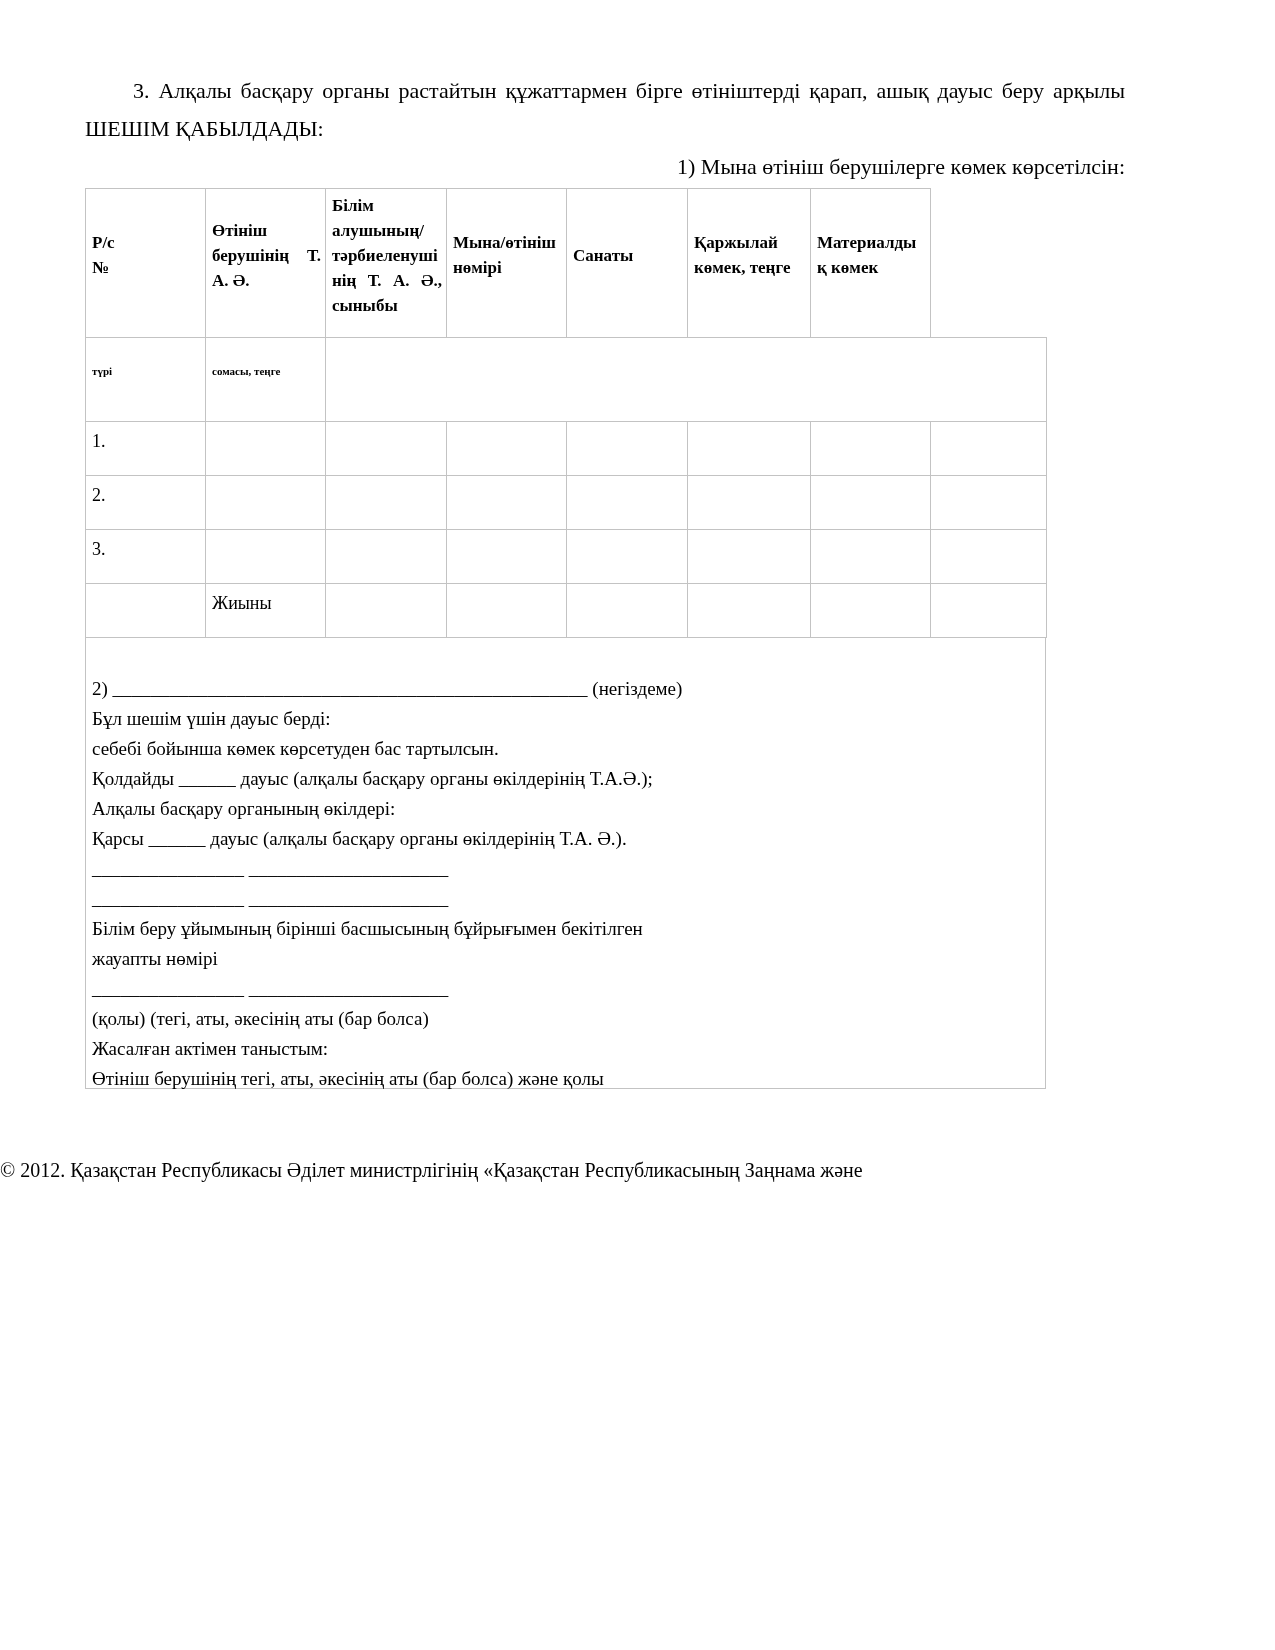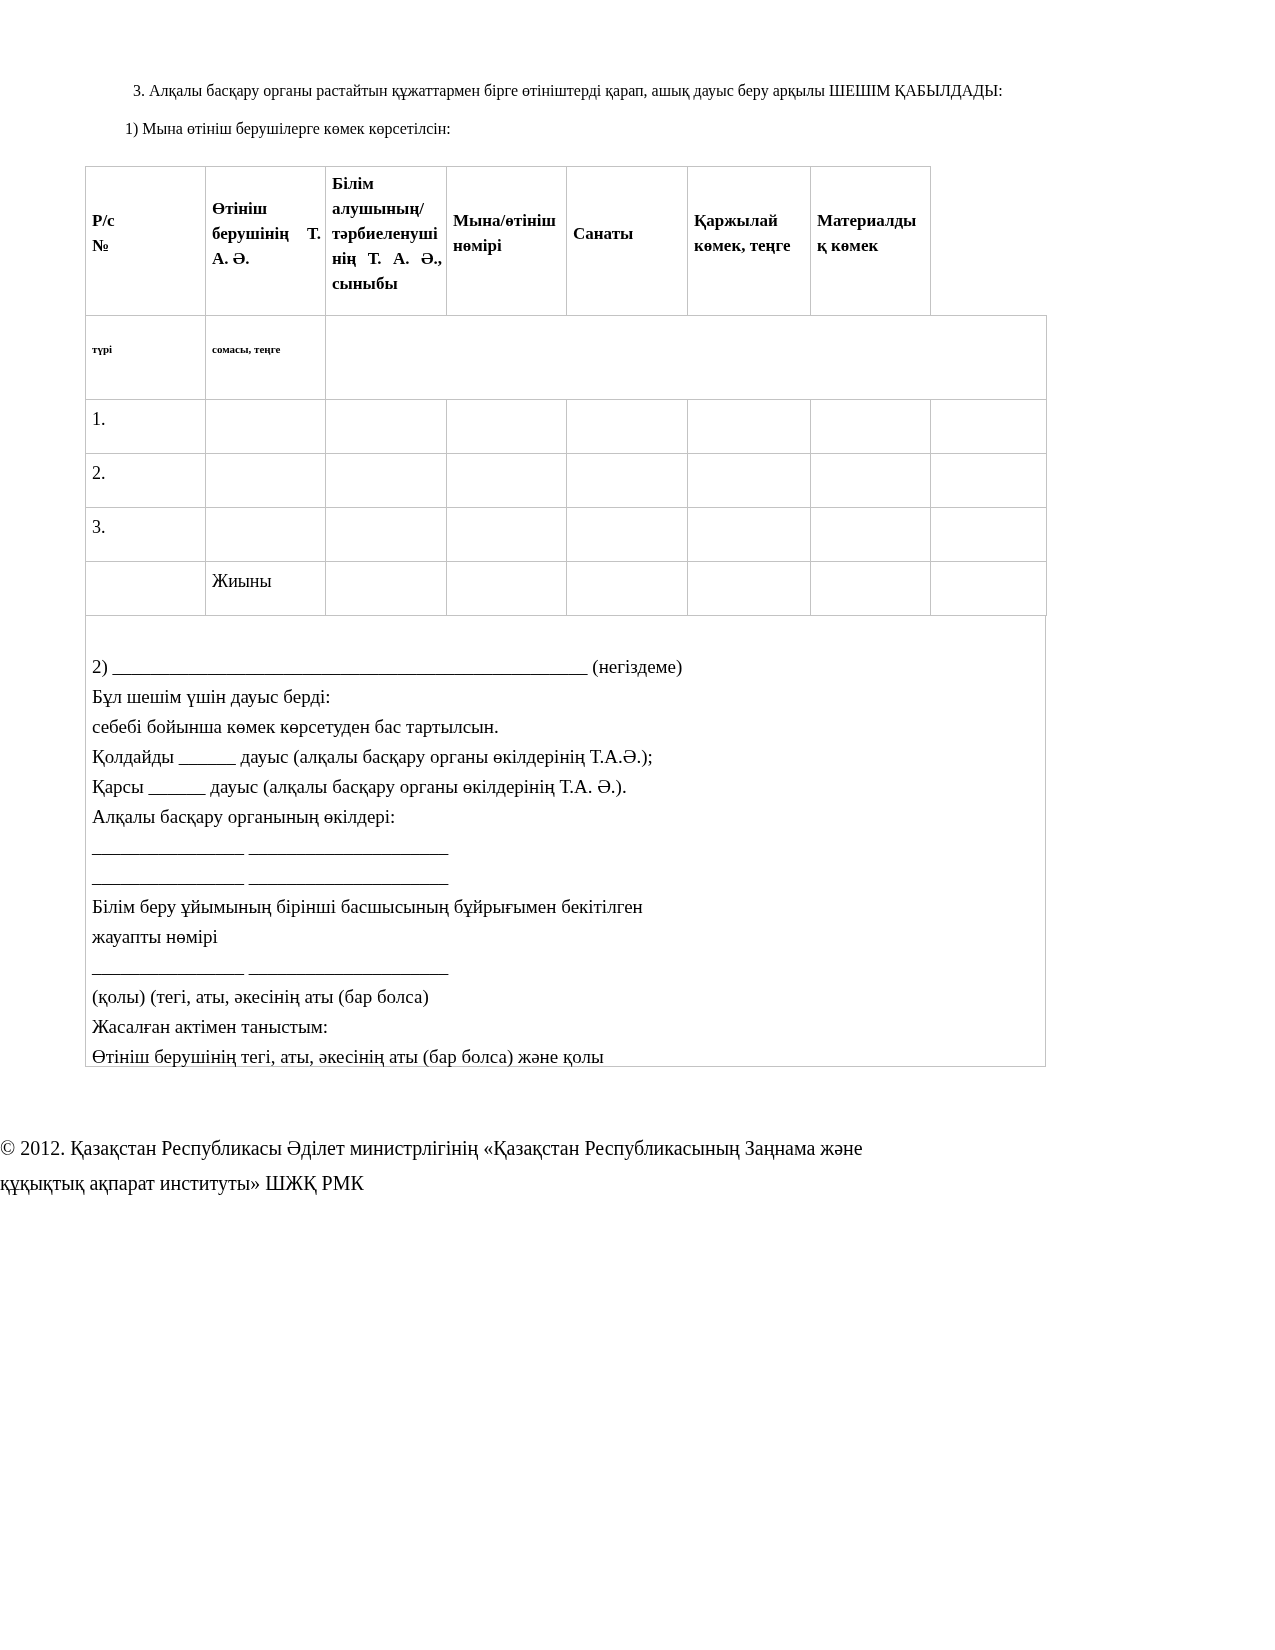--- a/index.html
+++ b/index.html
@@ -20,7 +20,7 @@
   }
   .para {
     margin: 0;
-    font-size: 16px;
+    font-size: 22px;
     line-height: 38px;
     text-align: justify;
   }

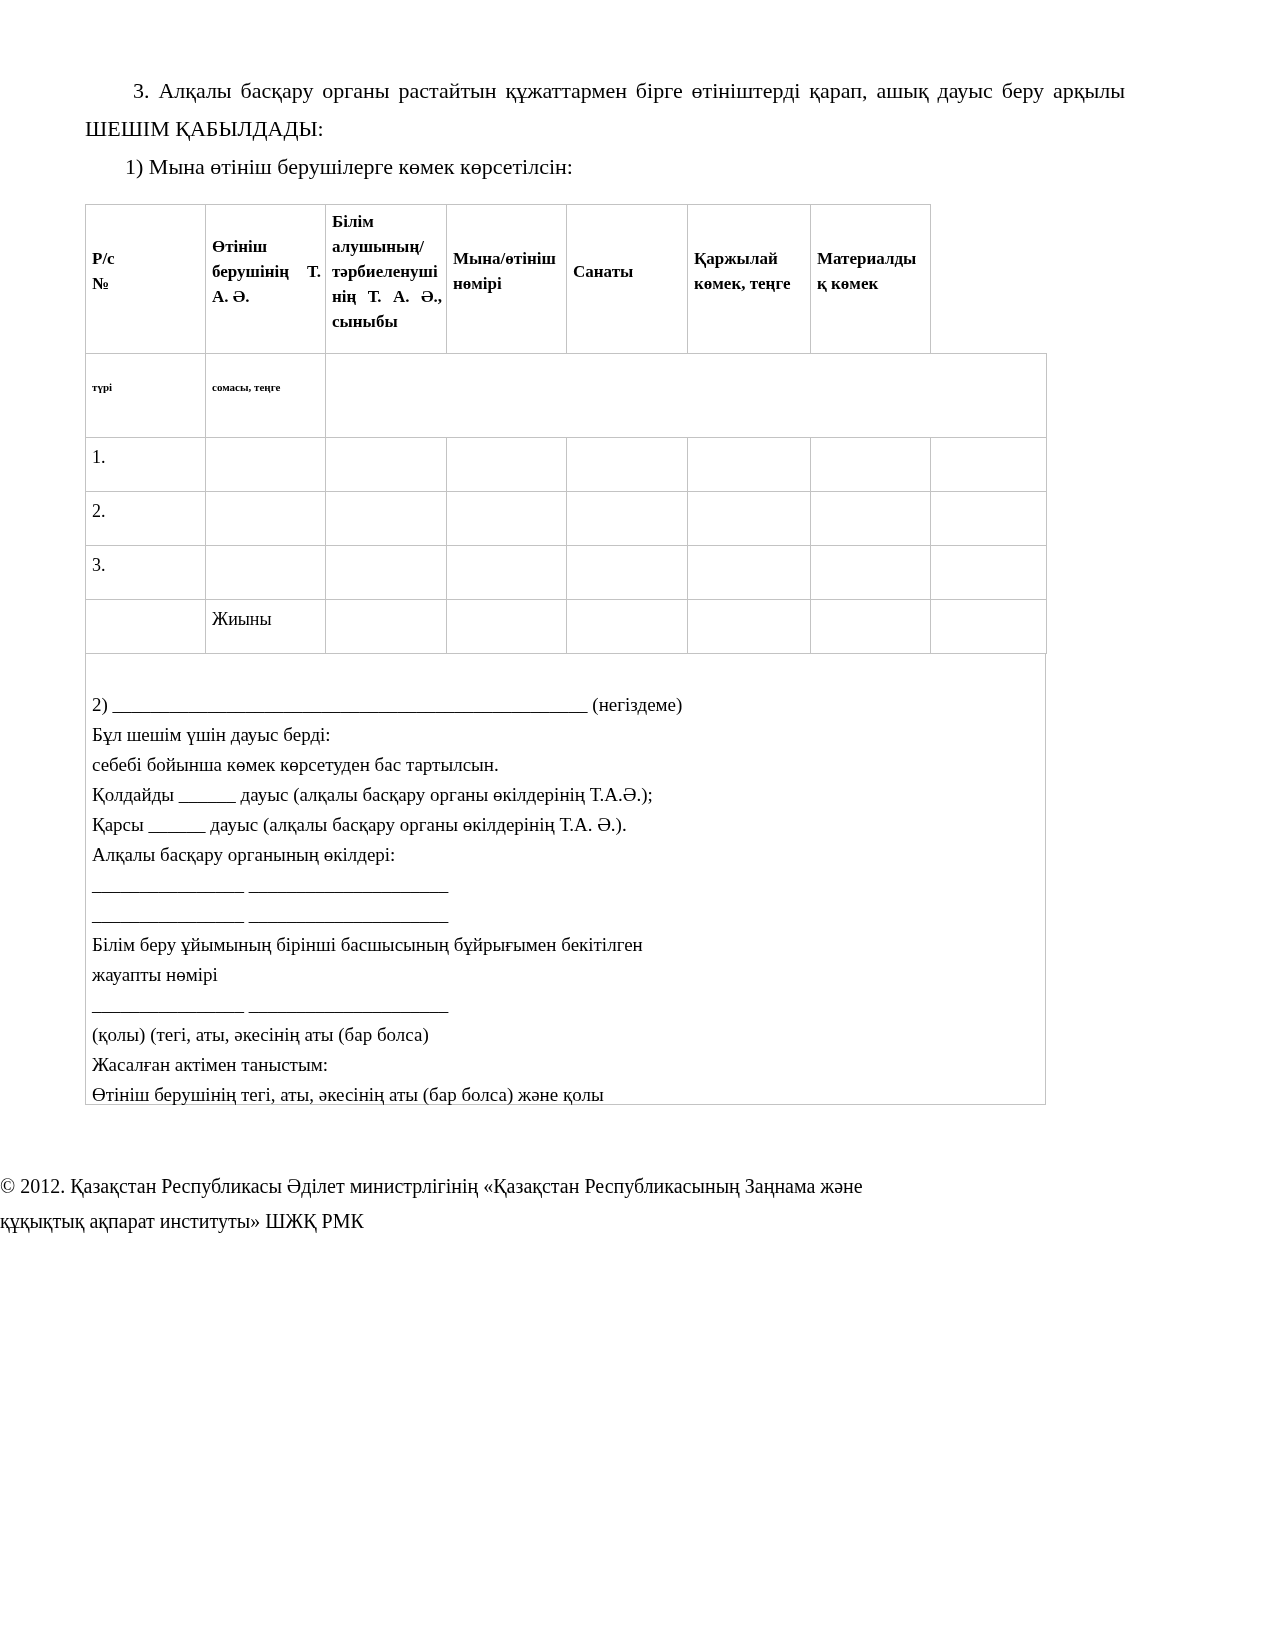--- a/index.html
+++ b/index.html
@@ -25,7 +25,7 @@
     text-align: justify;
   }
   .para.indent-big { text-indent: 48px; }
-  .para.indent-small { text-indent: 40px; text-align: left; margin-bottom: 18px; }
+  .para.indent-small { text-indent: 40px; text-align: right; margin-bottom: 2px; }
 
   table.tbl {
     border-collapse: collapse;

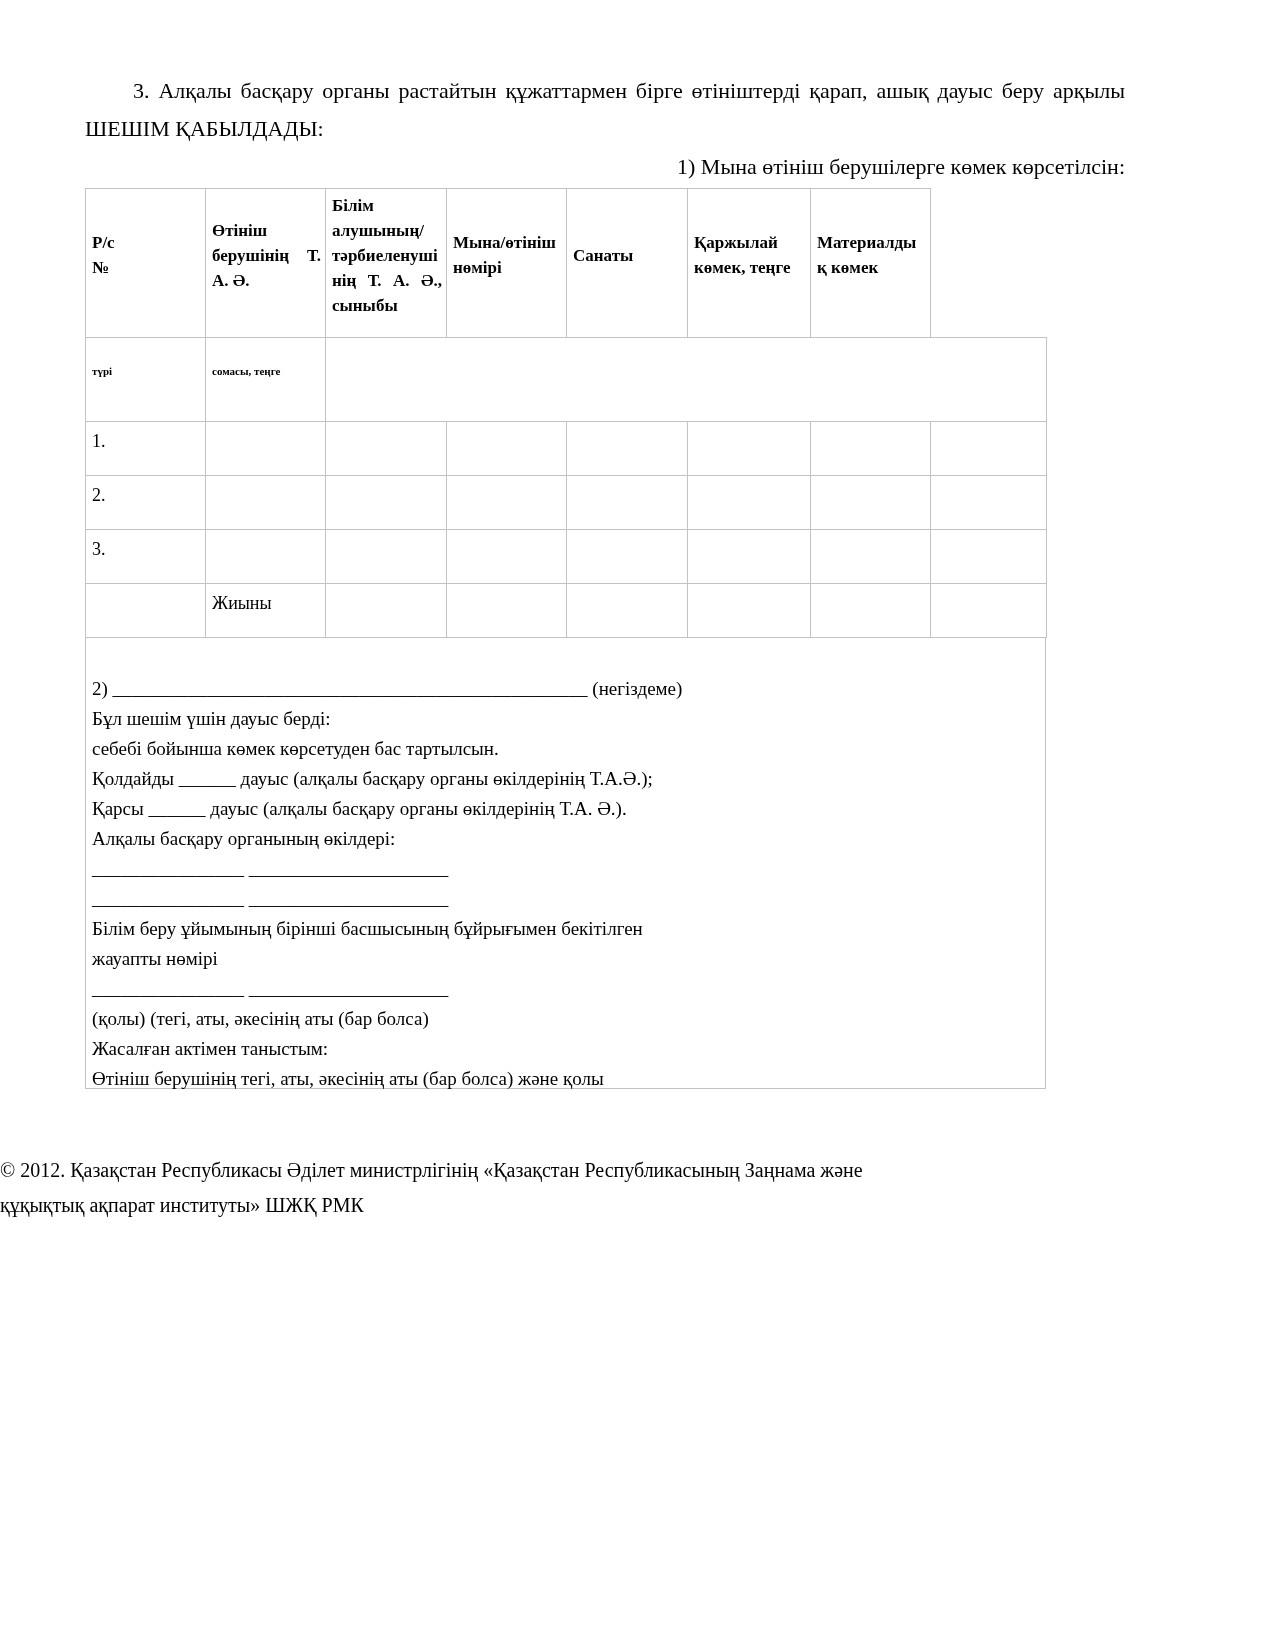--- a/index.html
+++ b/index.html
@@ -199,8 +199,8 @@
     <div class="box-line">Бұл шешім үшін дауыс берді:</div>
     <div class="box-line">себебі бойынша көмек көрсетуден бас тартылсын.</div>
     <div class="box-line">Қолдайды ______ дауыс (алқалы басқару органы өкілдерінің Т.А.Ә.);</div>
+    <div class="box-line">Алқалы басқару органының өкілдері:</div>
     <div class="box-line">Қарсы ______ дауыс (алқалы басқару органы өкілдерінің Т.А. Ә.).</div>
-    <div class="box-line">Алқалы басқару органының өкілдері:</div>
     <div class="box-line">________________ _____________________</div>
     <div class="box-line">________________ _____________________</div>
     <div class="box-line">Білім беру ұйымының бірінші басшысының бұйрығымен бекітілген</div>

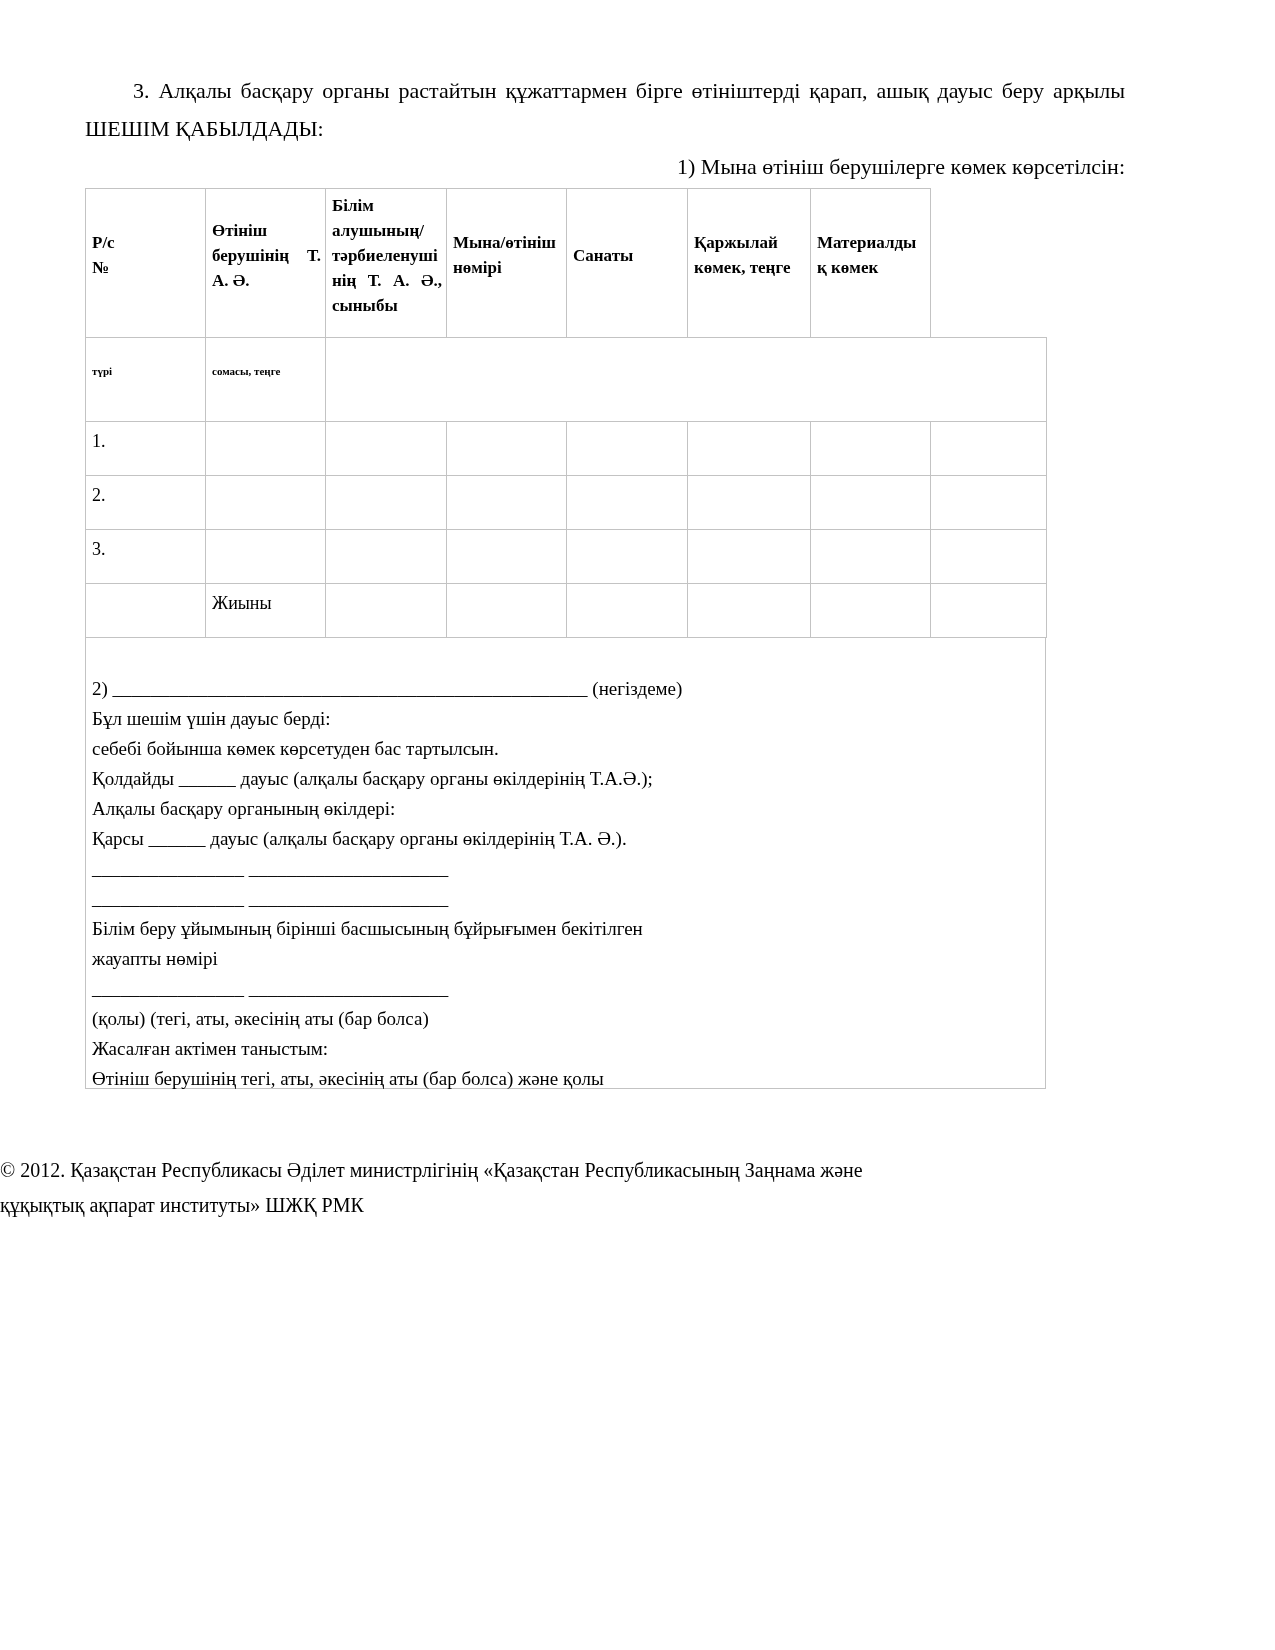--- a/index.html
+++ b/index.html
@@ -213,7 +213,6 @@
 
   <div class="footer">
     <div>© 2012. Қазақстан Республикасы Әділет министрлігінің «Қазақстан Республикасының Заңнама және</div>
-    <div>құқықтық ақпарат институты» ШЖҚ РМК</div>
   </div>
 
 </div>

